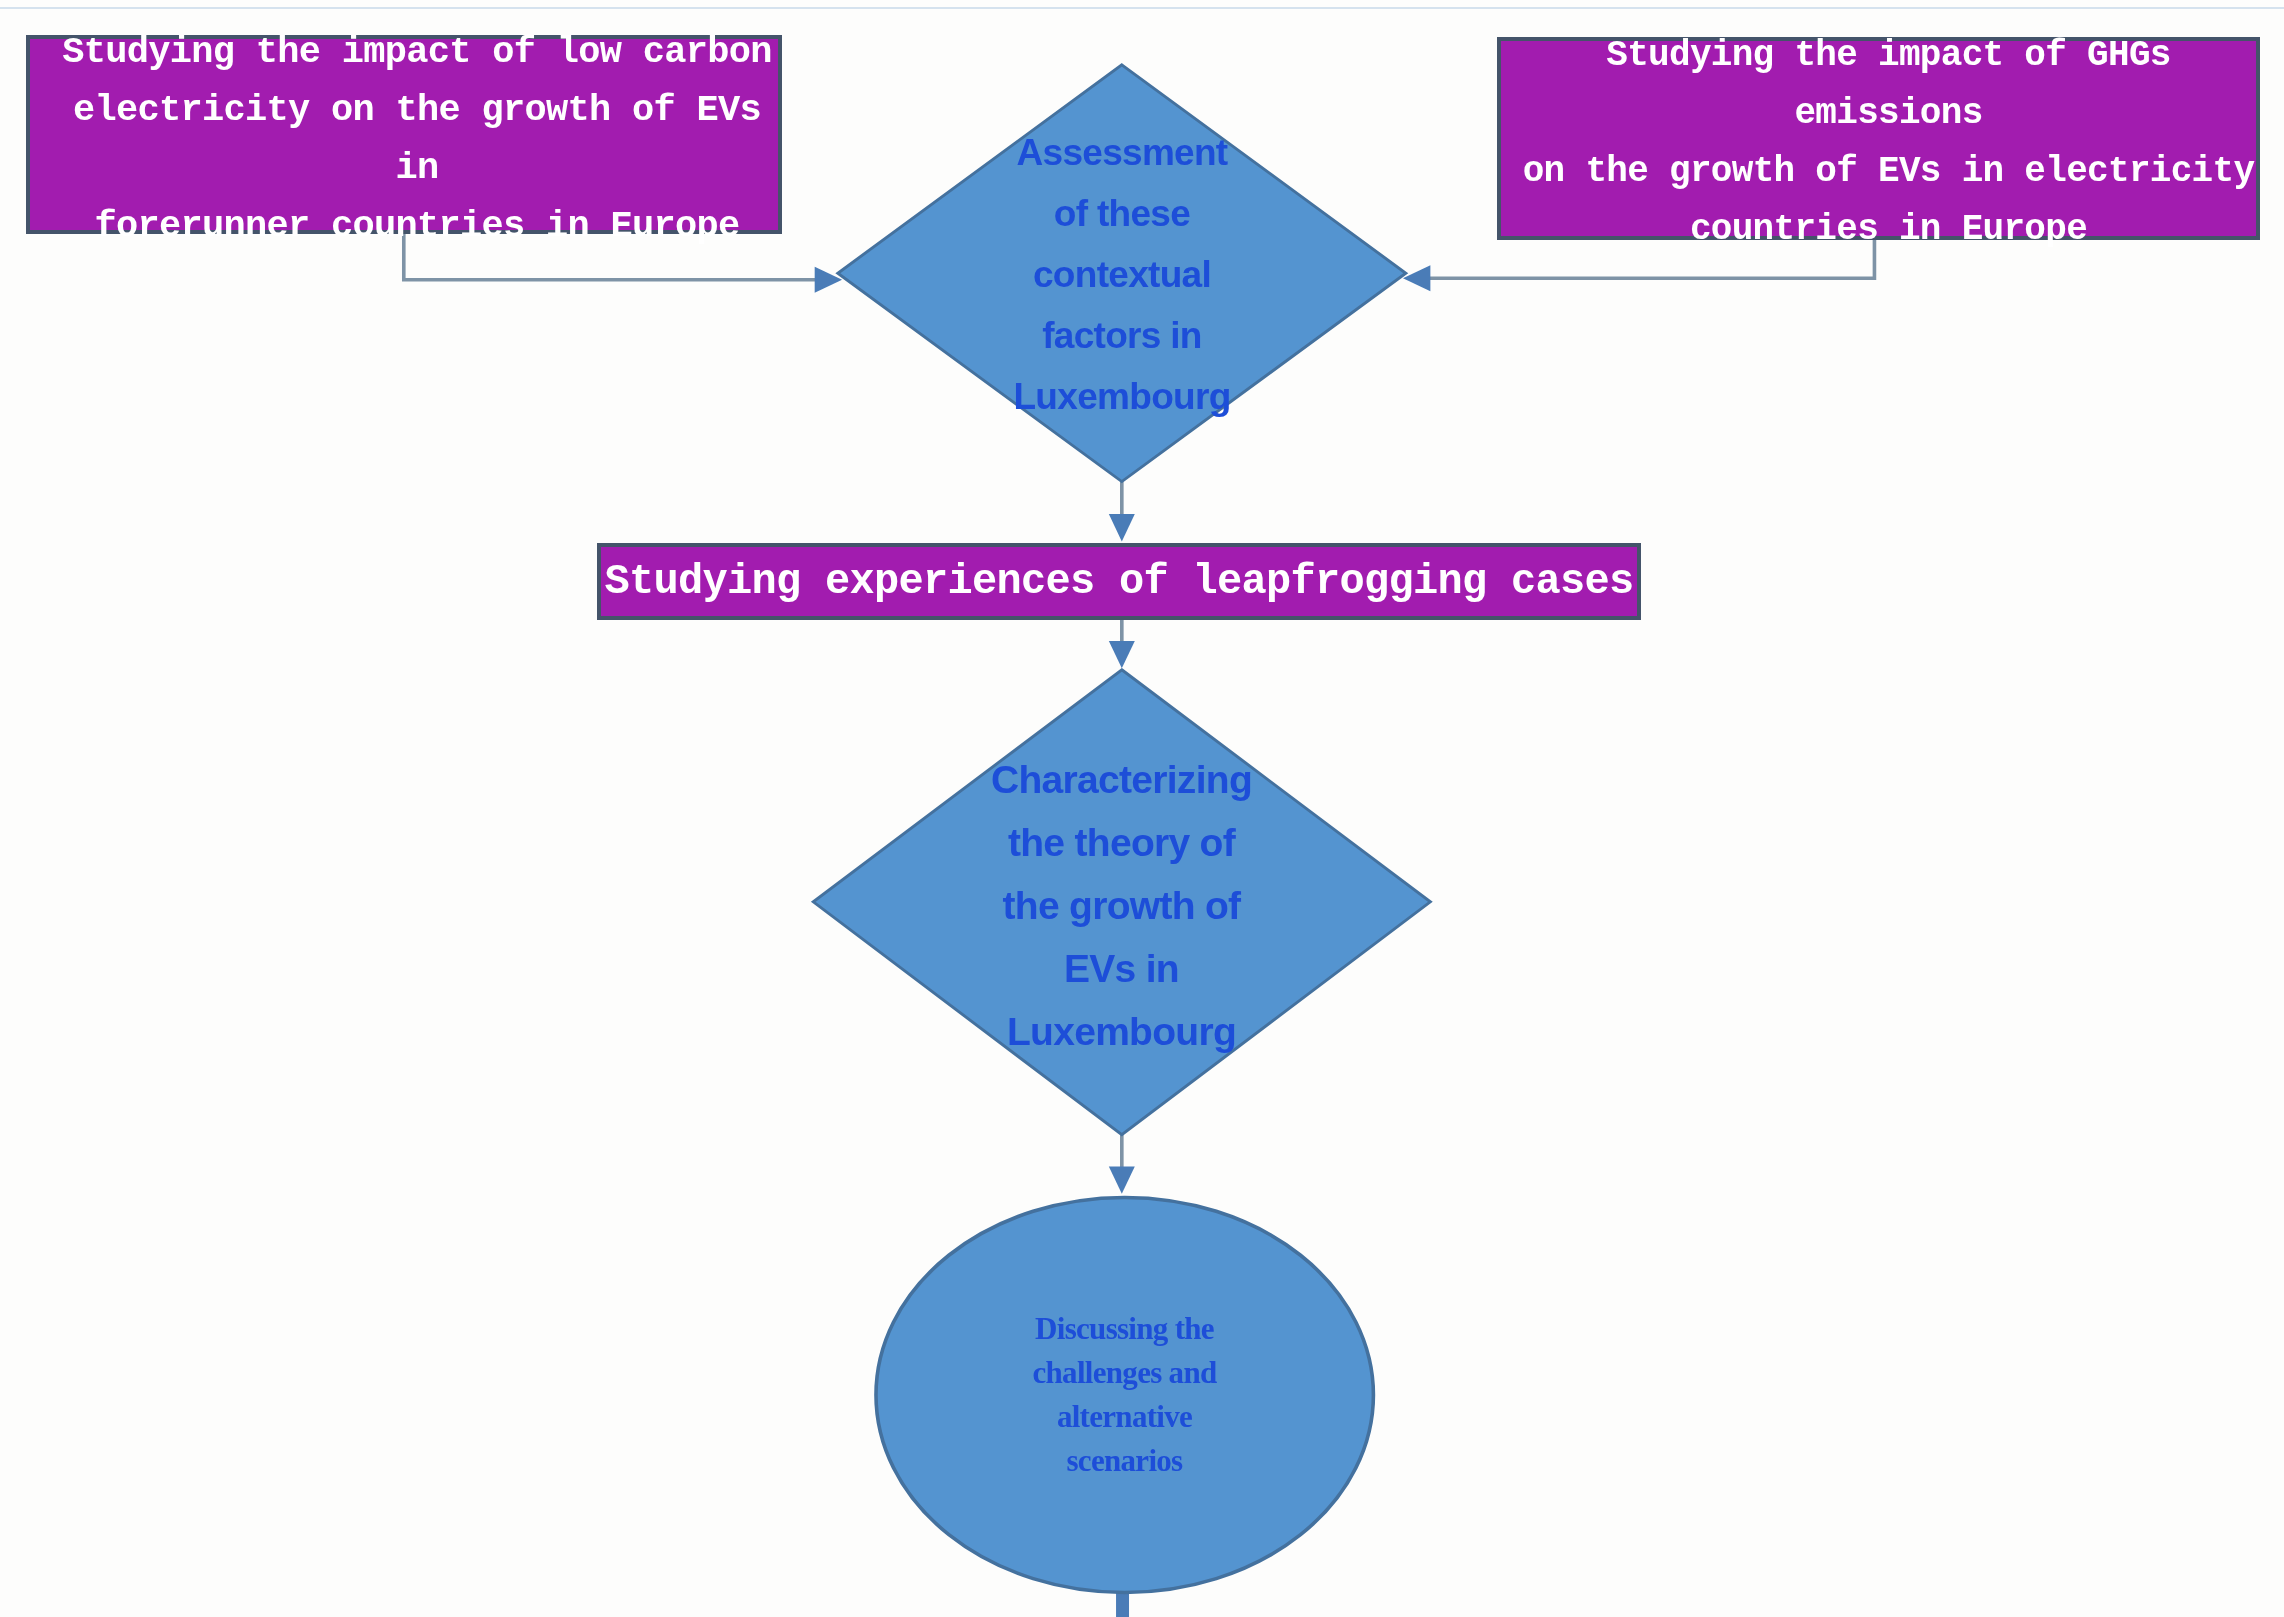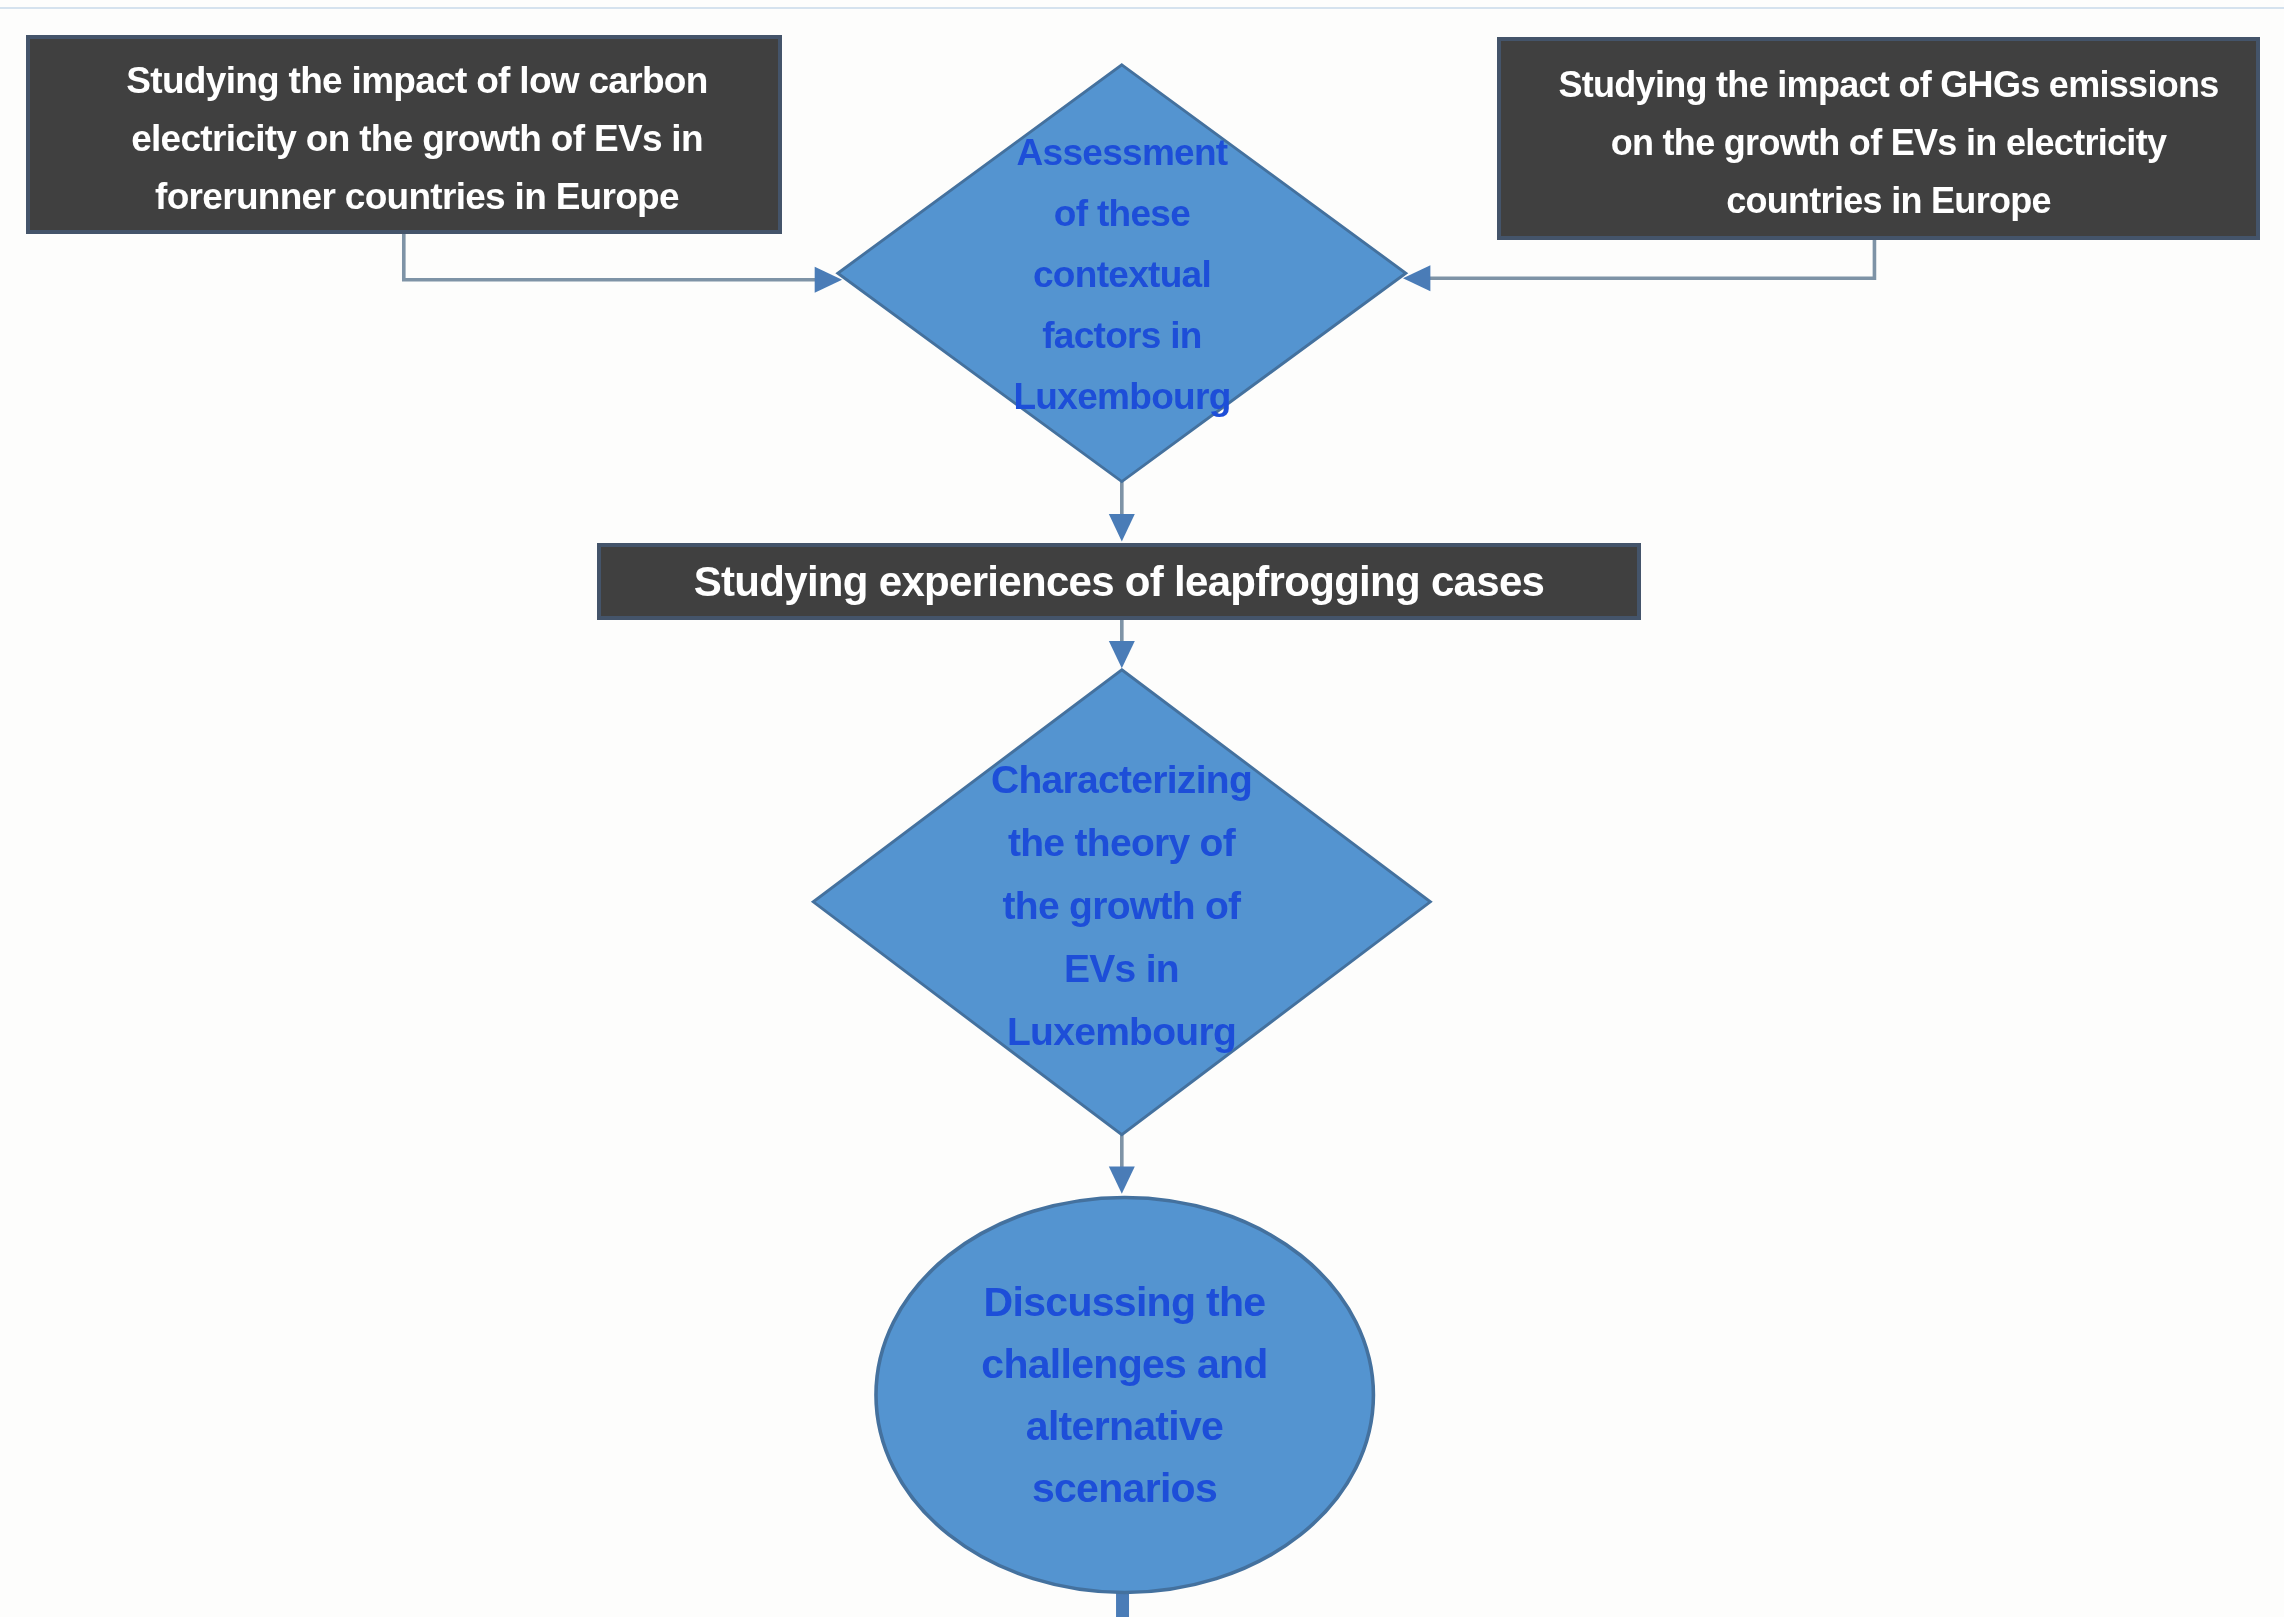--- a/index.html
+++ b/index.html
@@ -40,8 +40,9 @@
   .rect-node {
     position: absolute;
     box-sizing: border-box;
-    background: #404040;
+    background: #a21caf;
     border: 4.3px solid #44546a;
+    font-family: Liberation Mono, monospace;
   }
   .rect-node .inner {
     width: 100%; height: 100%;

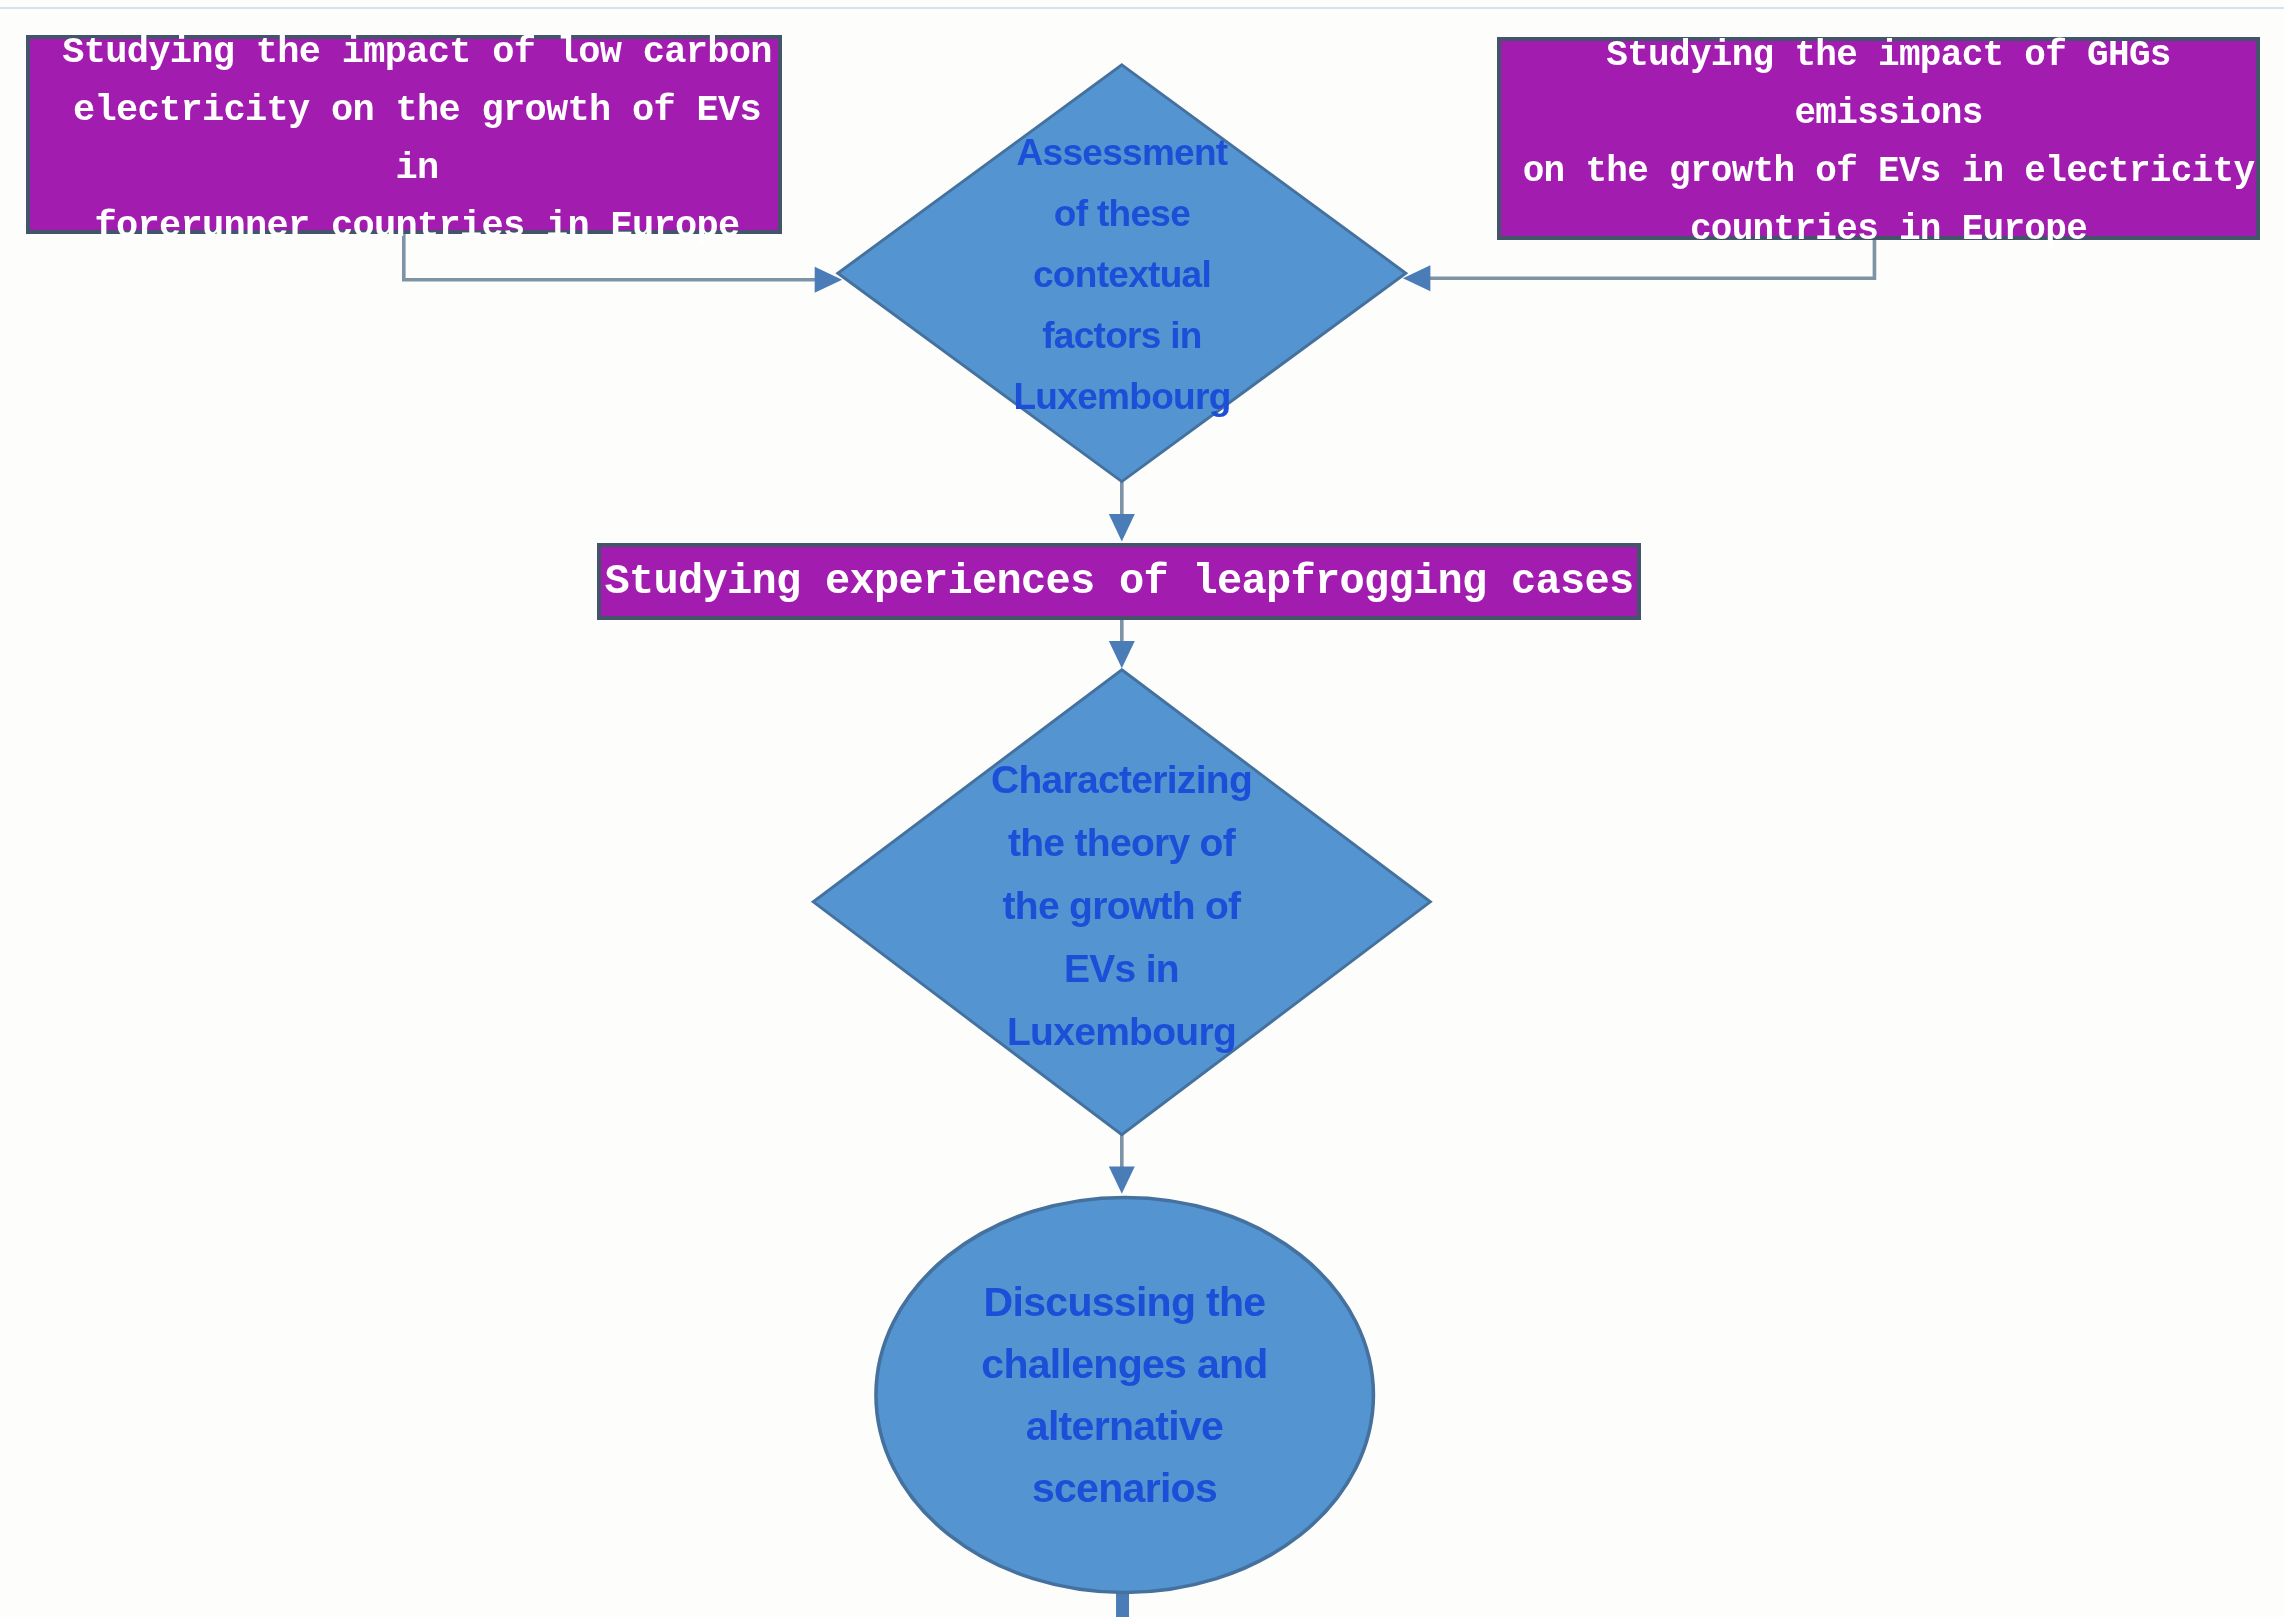--- a/index.html
+++ b/index.html
@@ -63,7 +63,7 @@
   #rect-leapfrogging .inner { font-size: 42px; line-height: 1; padding-bottom: 0; }
   #label-assessment { left: 942px; top: 112px; width: 360px; height: 324px; font-size: 37px; line-height: 61px; }
   #label-characterizing { left: 934px; top: 721px; width: 375px; height: 368px; font-size: 39px; line-height: 63px; }
-  #label-discussing { left: 926px; top: 1218px; width: 397px; height: 353px; font-size: 41px; line-height: 62px; }
+  #label-discussing { left: 926px; top: 1218px; width: 397px; height: 353px; font-size: 31px; line-height: 44px; font-family: Liberation Serif, serif; }
 </style>
 </head>
 <body>

